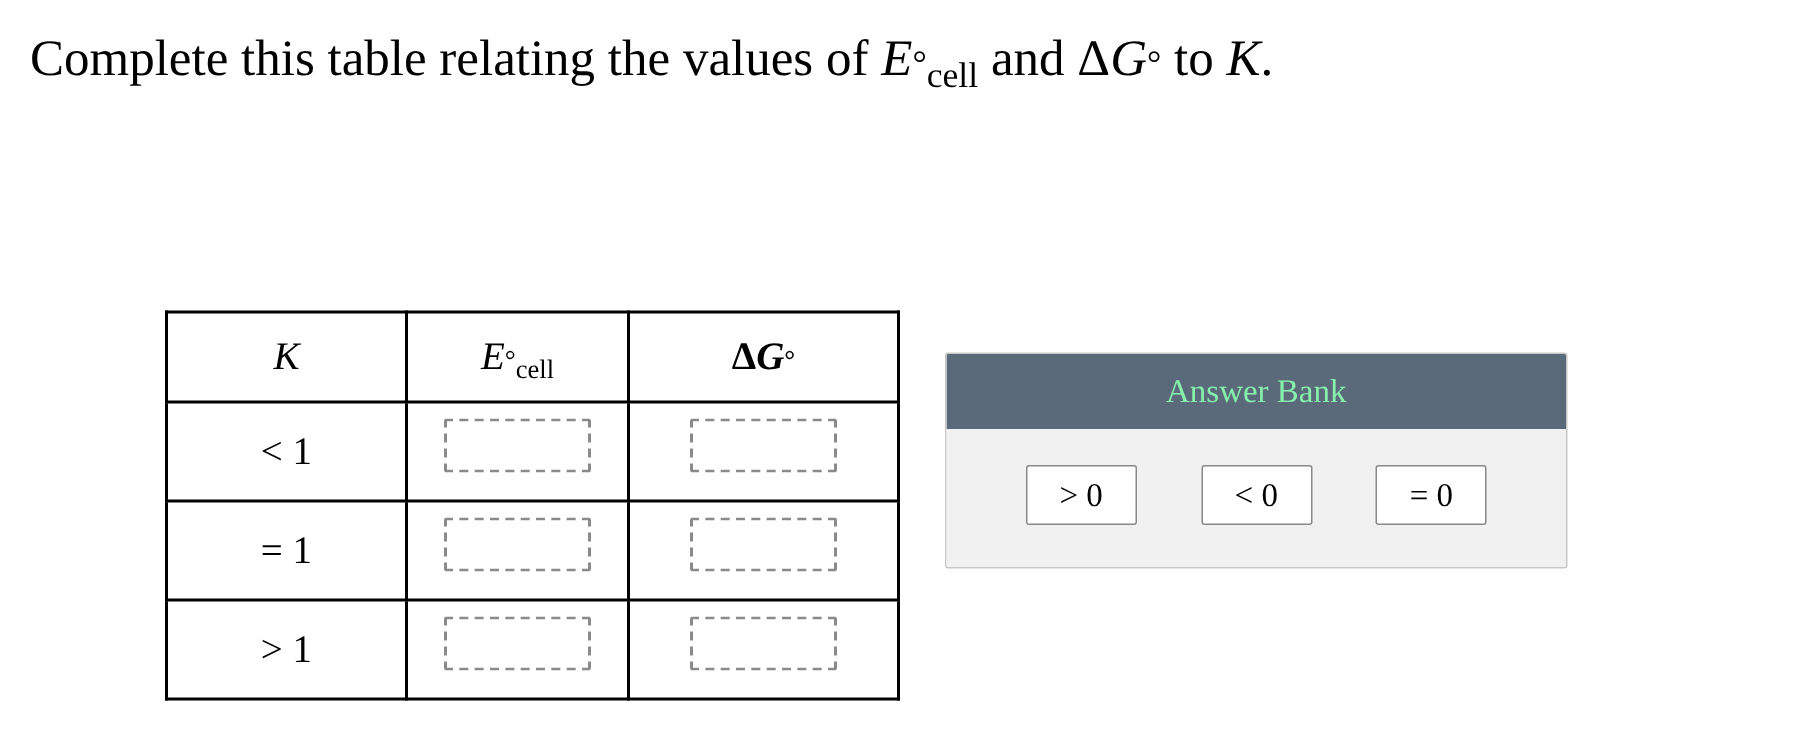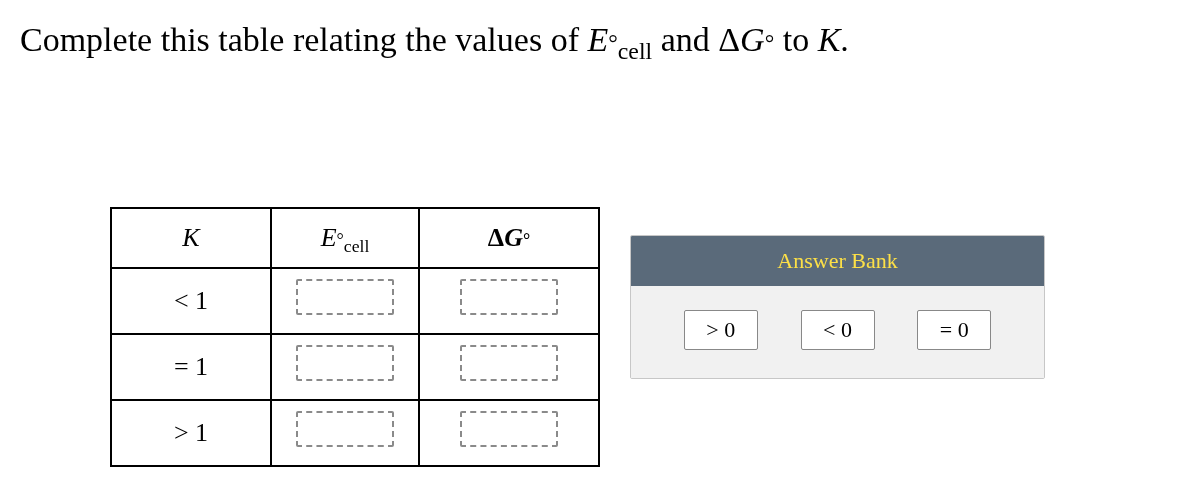--- a/index.html
+++ b/index.html
@@ -74,7 +74,7 @@
     }
     .answer-bank-header {
       background: #5a6a7a;
-      color: #fde047;
+      color: #86efac;
       text-align: center;
       font-size: 22px;
       font-family: Georgia, 'Times New Roman', serif;

